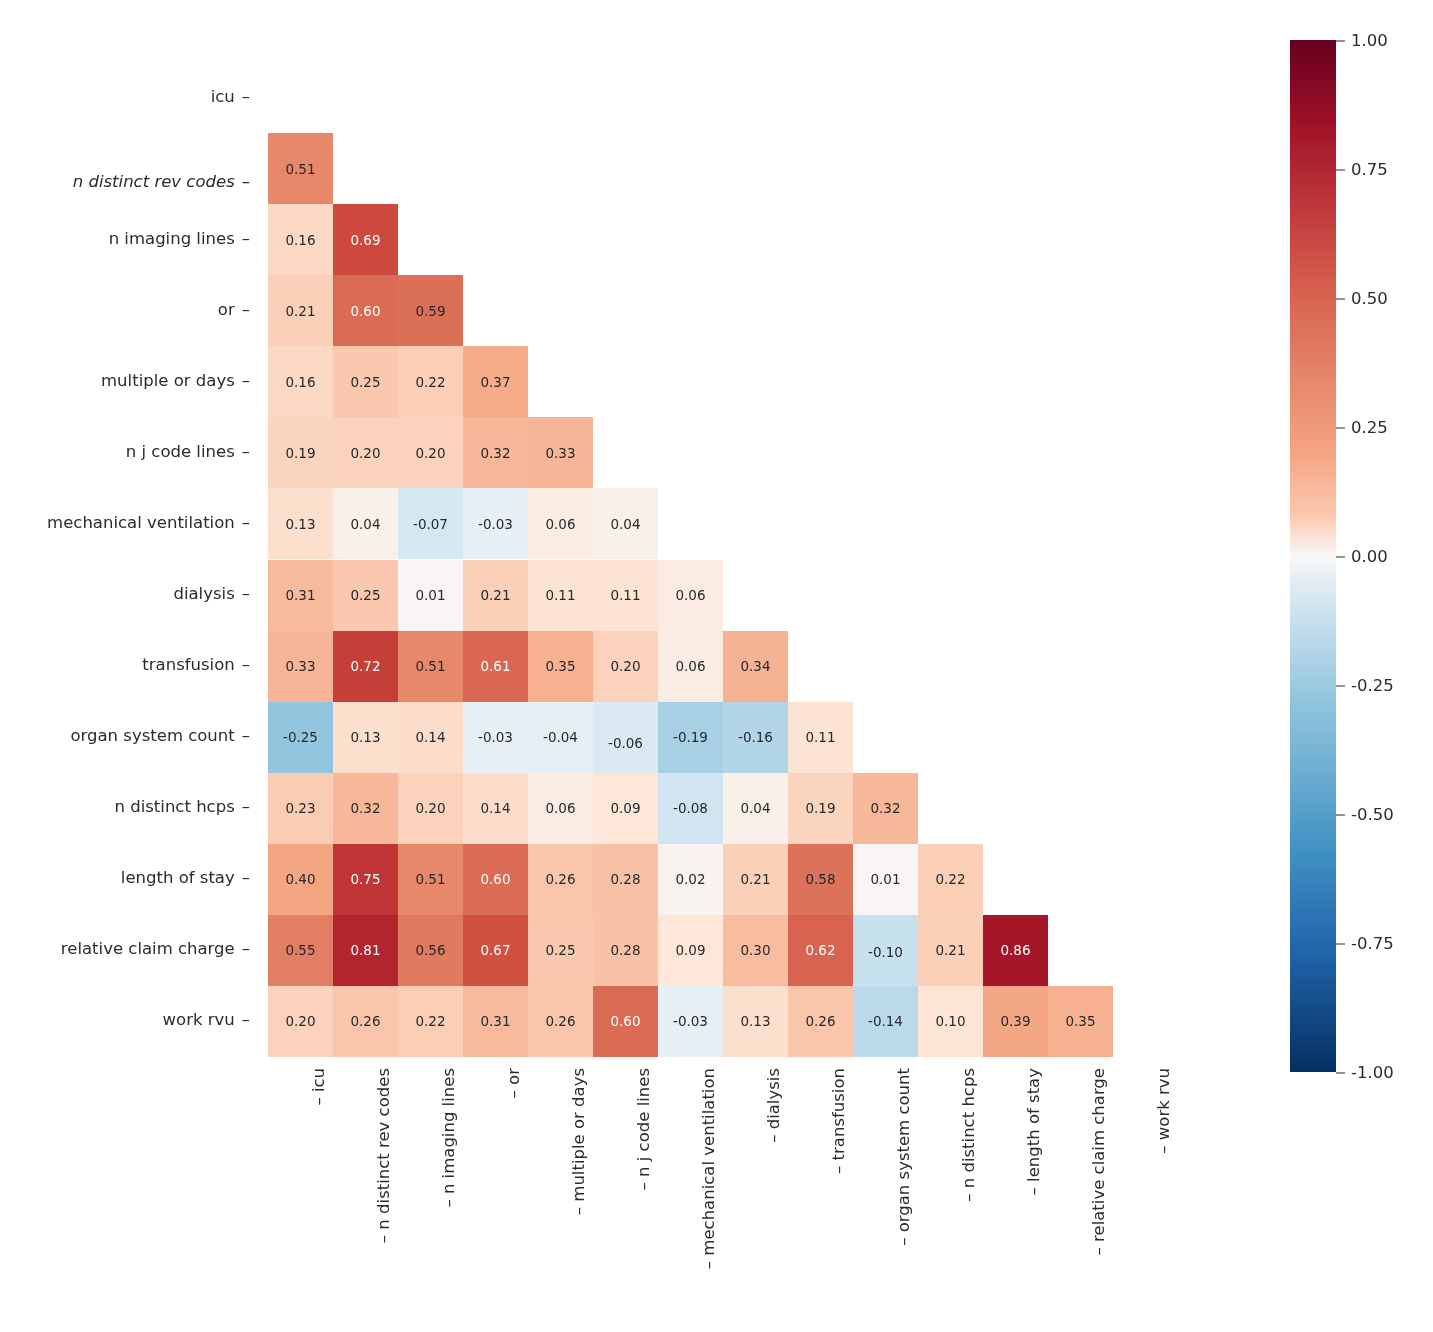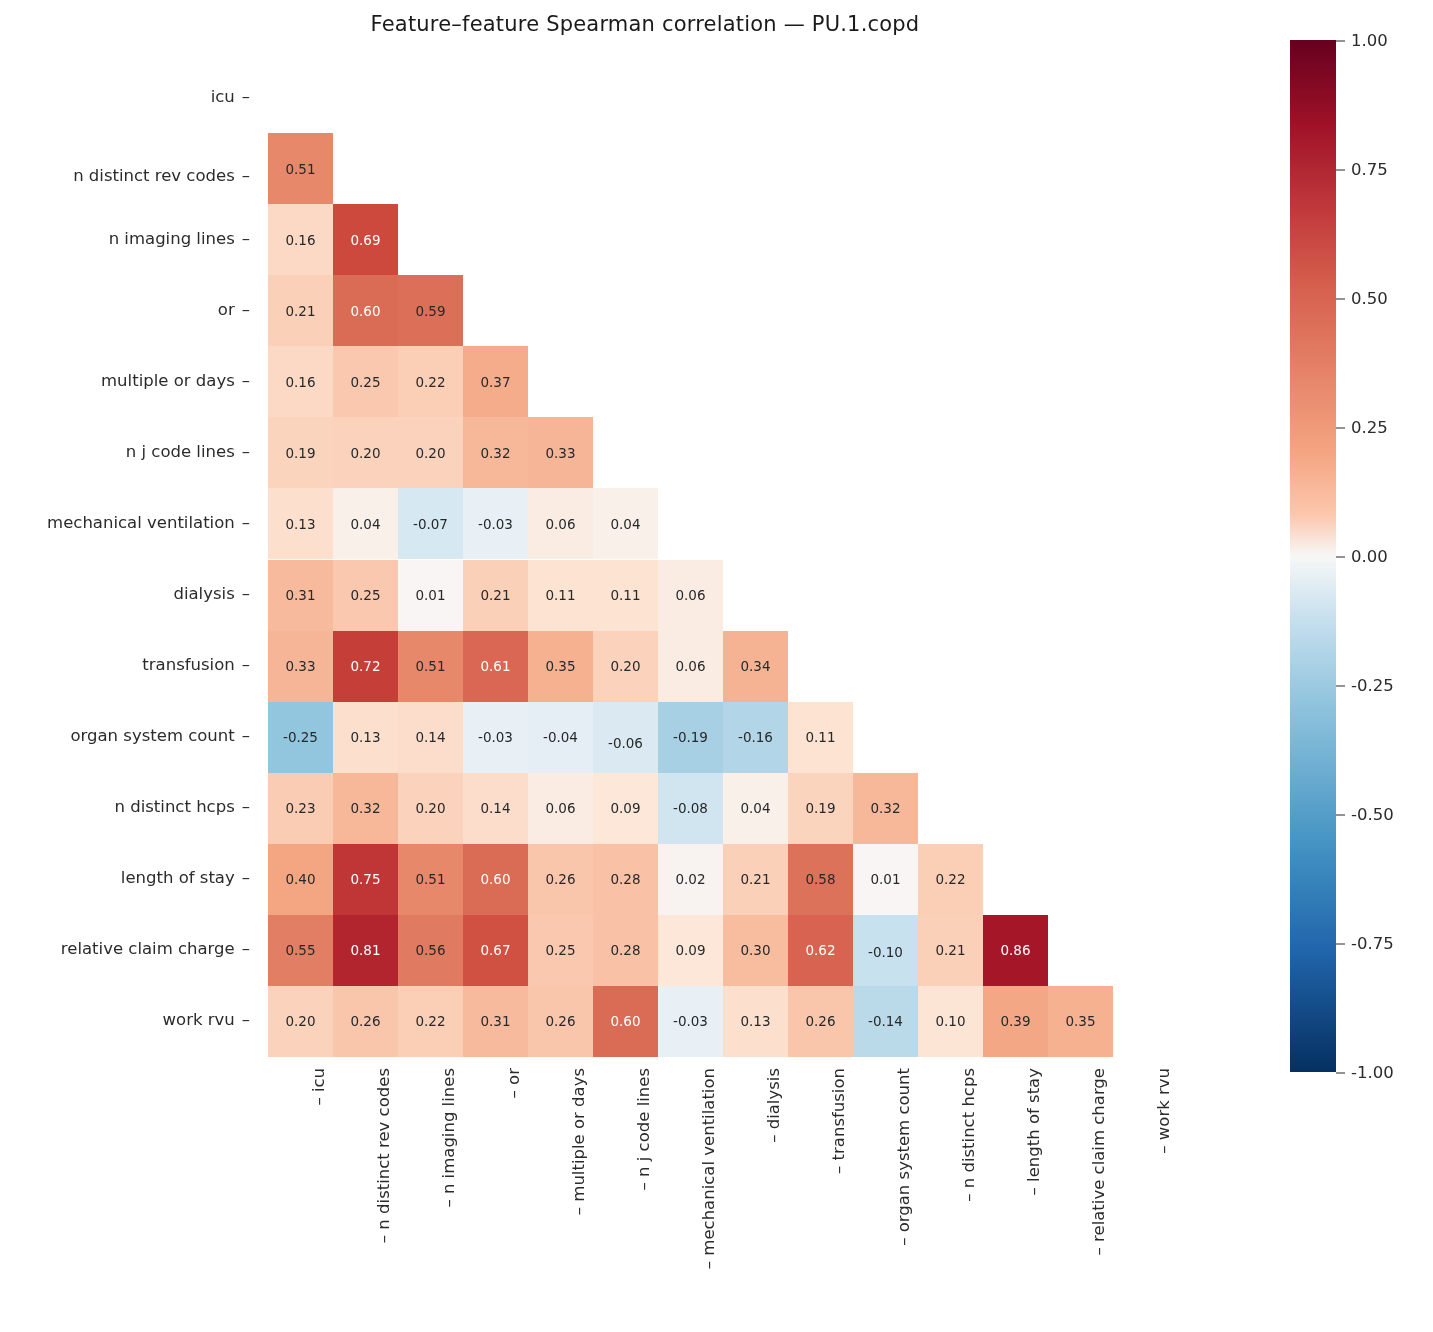--- a/index.html
+++ b/index.html
@@ -124,7 +124,6 @@
 
 <div id="chart-root">
 
-  <div id="chart-title">Feature–feature Spearman correlation — PU.1.copd</div>
 
   <div id="heatmap">
       <div class="hm-cell" style="left: 0px; top: 71.0714px; width: 65px; height: 71.0714px; background: rgb(231, 136, 107); color: rgb(38, 41, 43);">0.51</div>

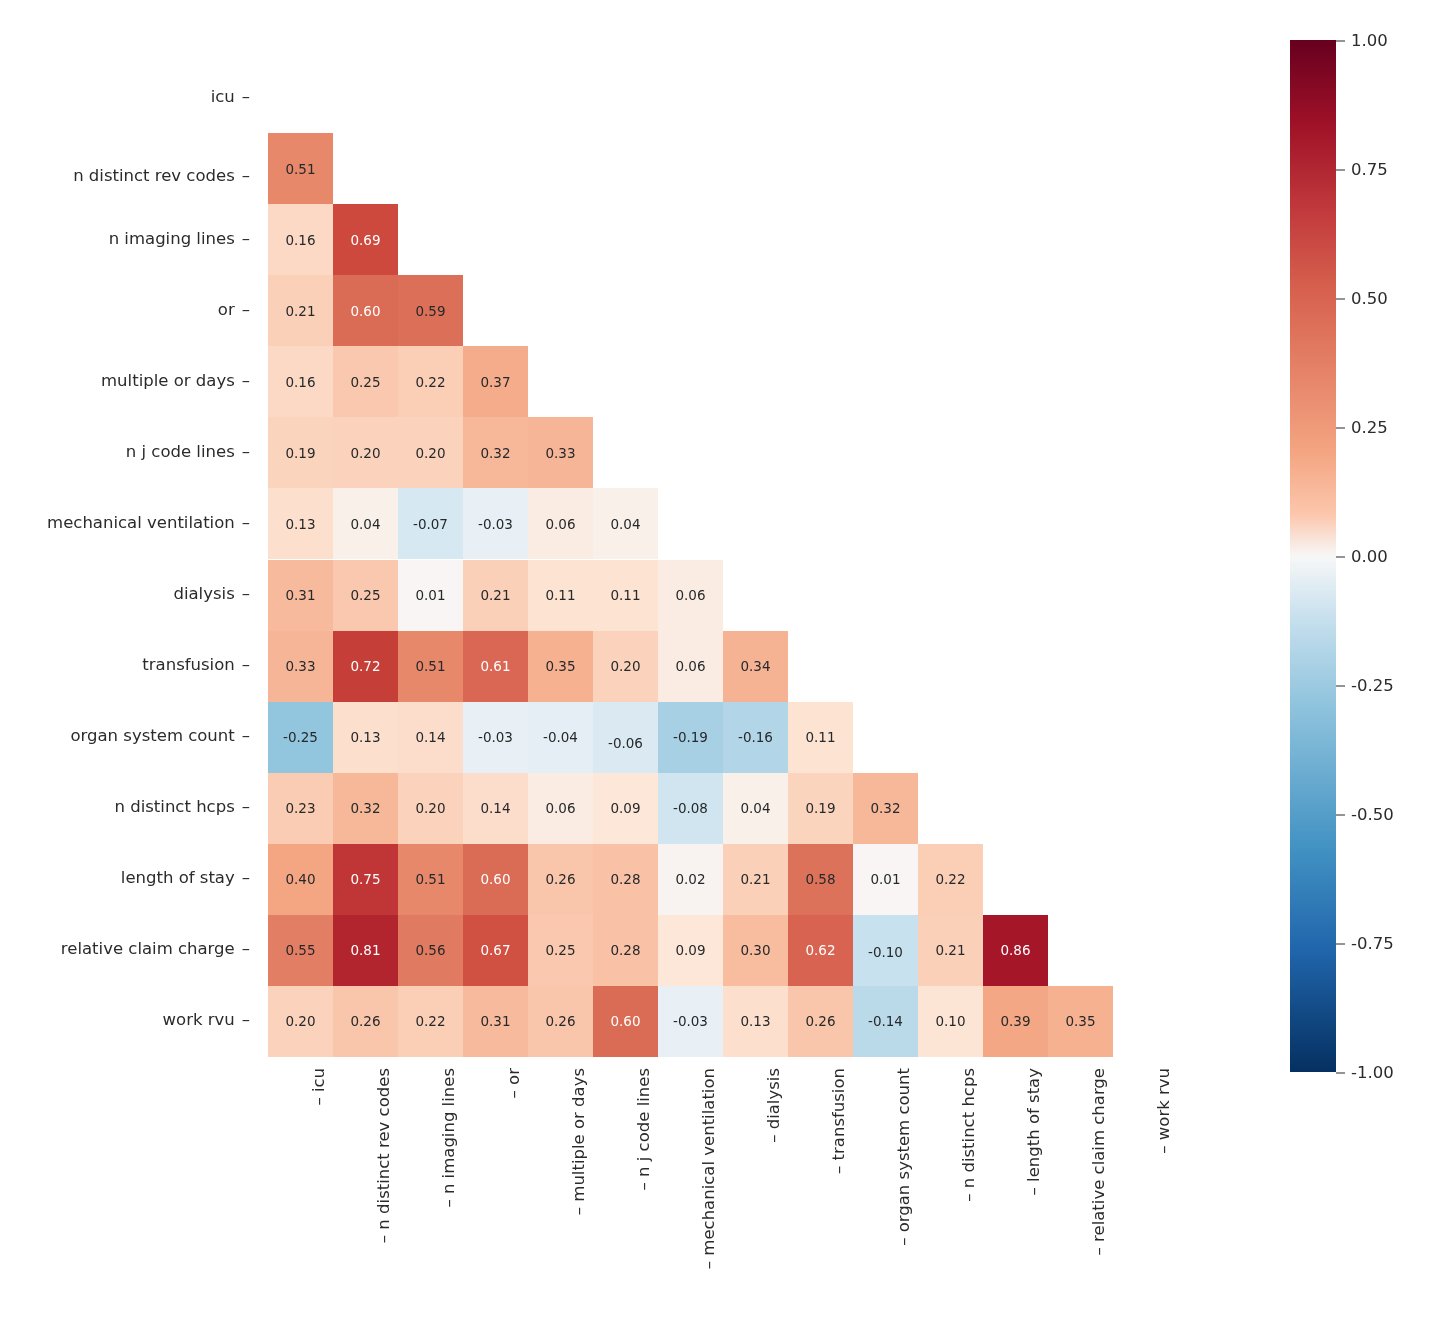--- a/index.html
+++ b/index.html
@@ -233,7 +233,7 @@
     </div>
 
 <div class="ytick" style="top: 86.5357px;"><span>icu</span><span class="dash">–</span></div>
-    <div class="ytick" style="top: 166px;"><span>n distinct rev codes</span><span class="dash">–</span></div>
+    <div class="ytick" style="top: 172px; font-style: italic;"><span>n distinct rev codes</span><span class="dash">–</span></div>
     <div class="ytick" style="top: 228.679px;"><span>n imaging lines</span><span class="dash">–</span></div>
     <div class="ytick" style="top: 299.75px;"><span>or</span><span class="dash">–</span></div>
     <div class="ytick" style="top: 370.821px;"><span>multiple or days</span><span class="dash">–</span></div>

